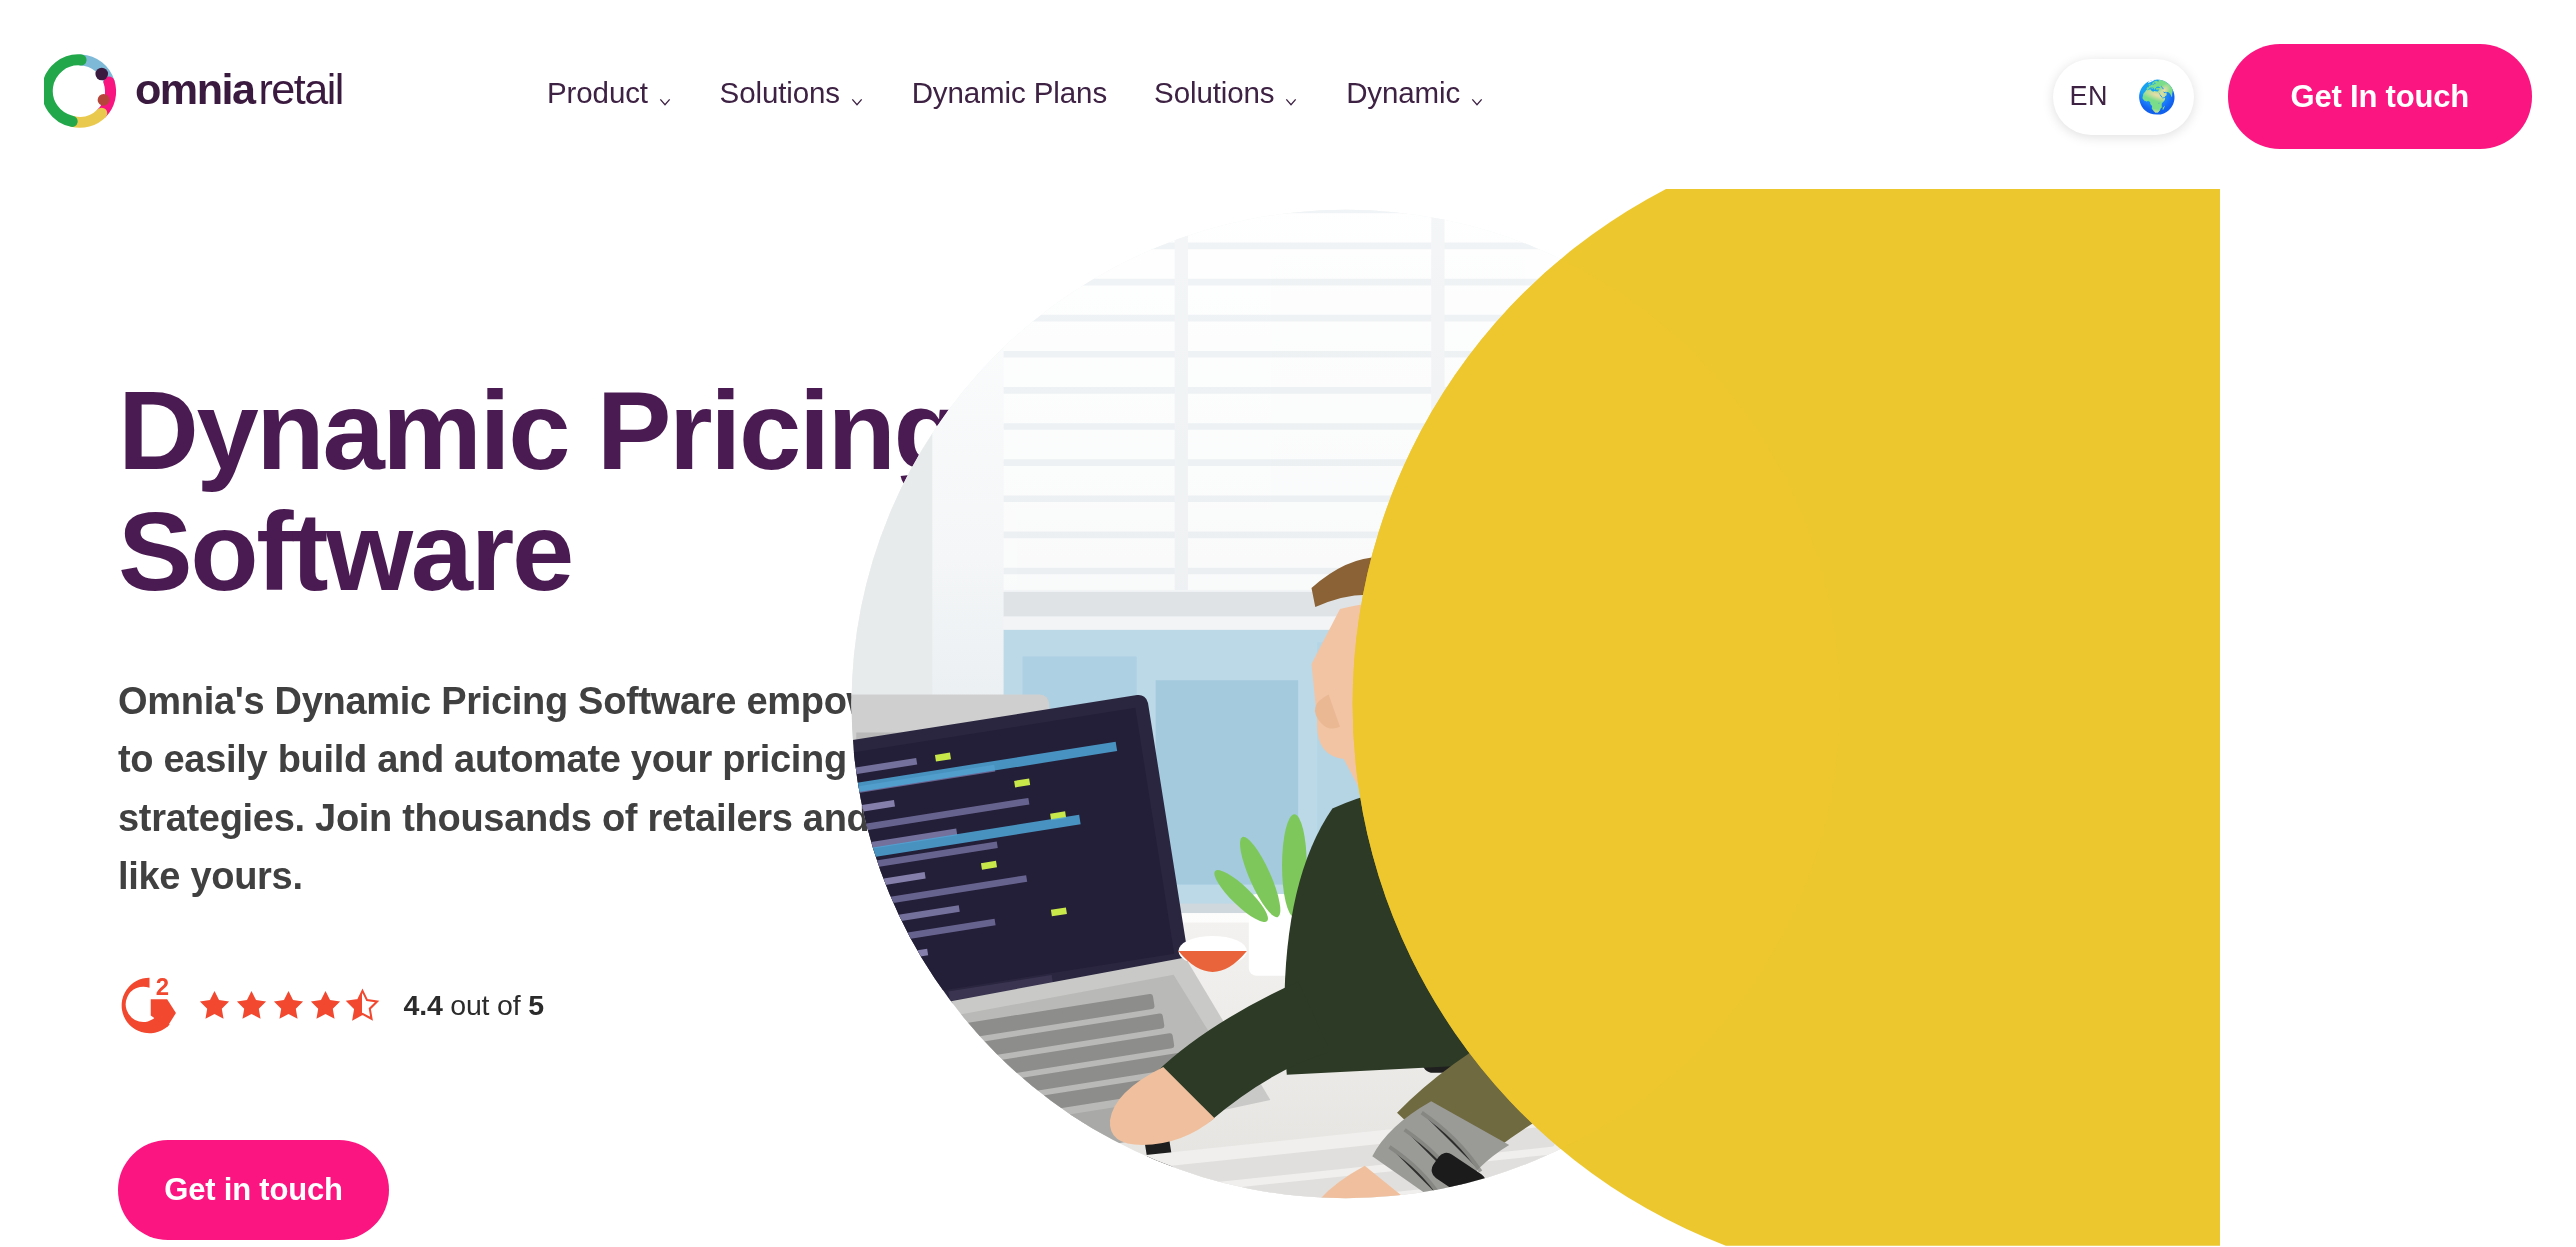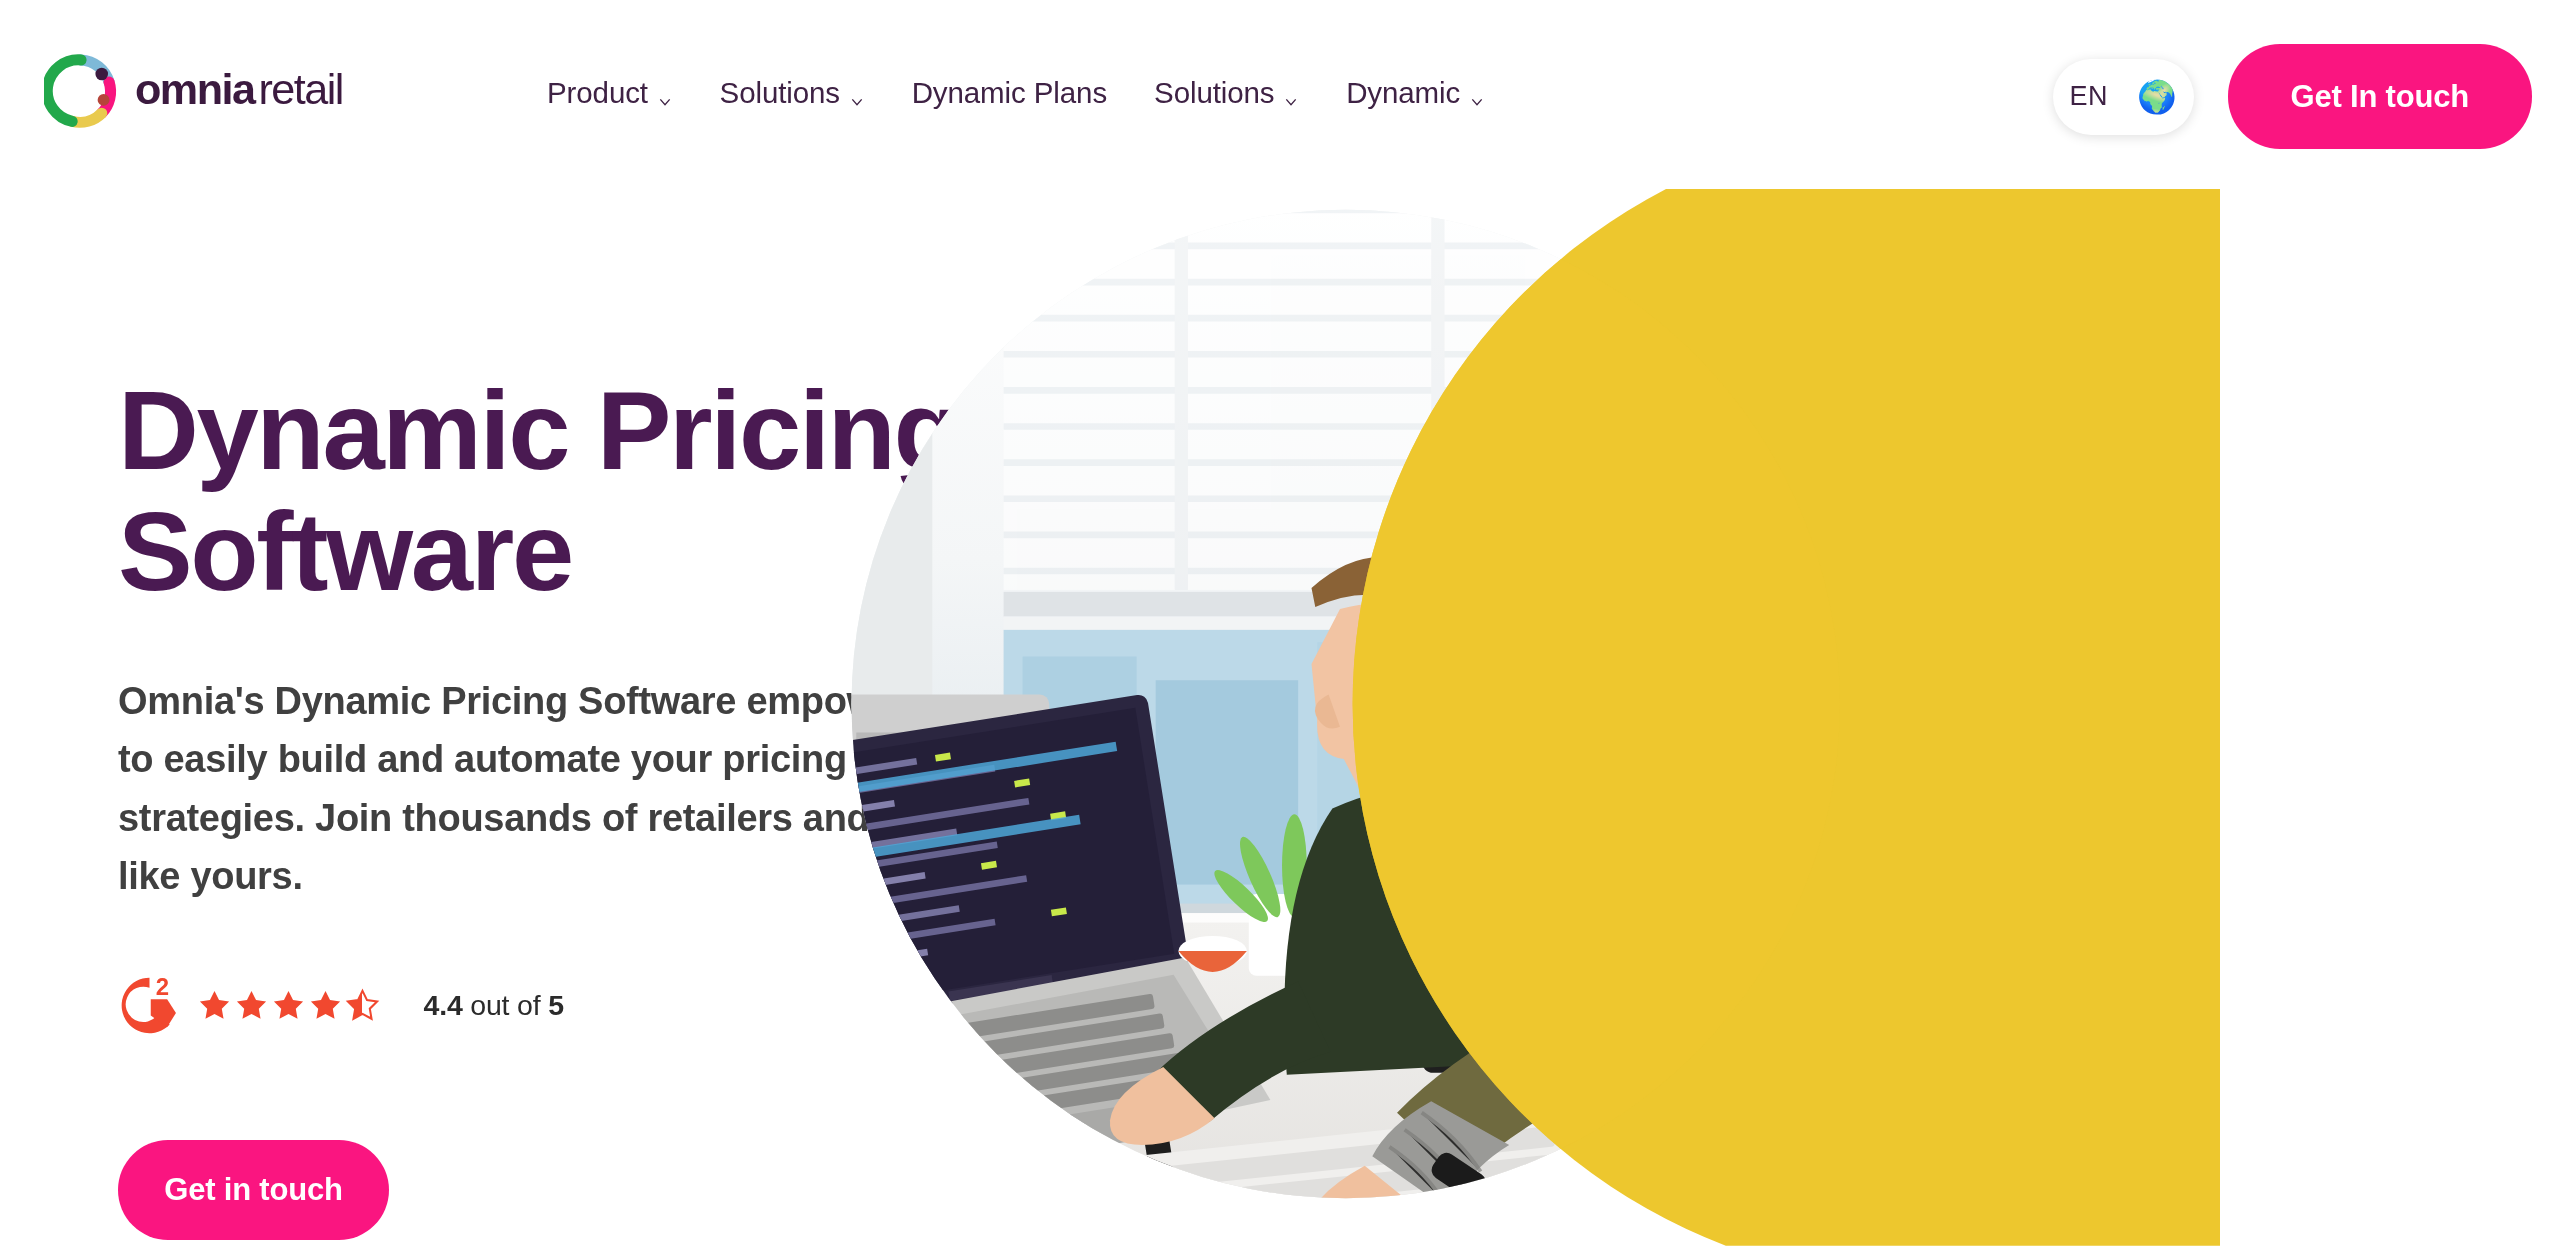--- a/index.html
+++ b/index.html
@@ -77,7 +77,7 @@
   .g2-logo{ width:63px; height:63px; display:block; }
   .stars{ display:flex; align-items:center; gap:1.9px; }
   .stars svg{ width:35px; height:35px; display:block; }
-  .rating-text{ font-size:28.5px; color:#2B2B2B; margin-left:28px; letter-spacing:-0.2px; }
+  .rating-text{ font-size:28.5px; color:#2B2B2B; margin-left:8px; letter-spacing:-0.2px; }
   .rating-text b{ font-weight:bold; }
 
   .btn-cta{

